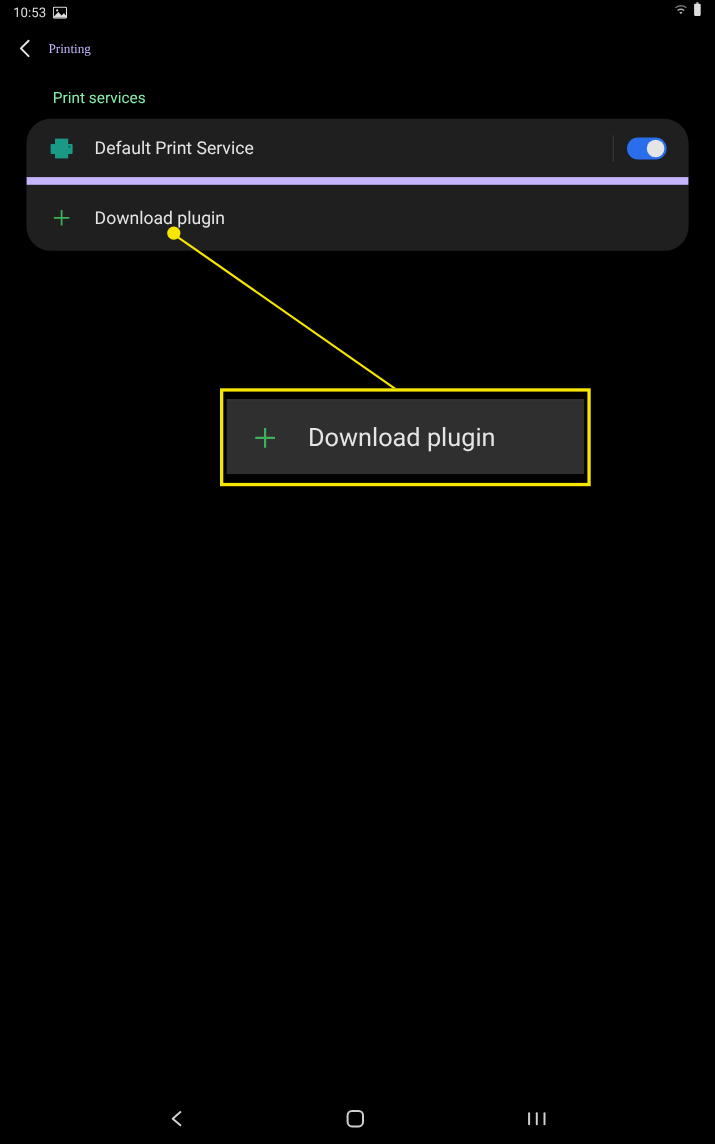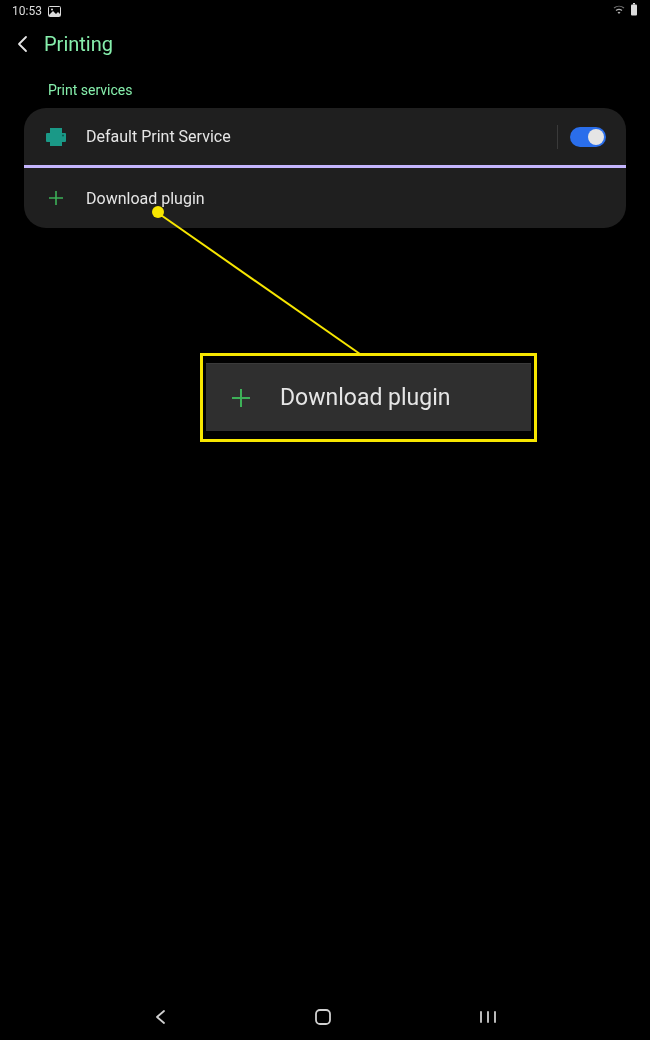--- a/index.html
+++ b/index.html
@@ -21,7 +21,7 @@
     .status-bar {
       display: flex;
       justify-content: space-between;
-      align-items: center;
+      align-items: flex-end;
       padding: 4px 12px;
       height: 22px;
       font-size: 12px;

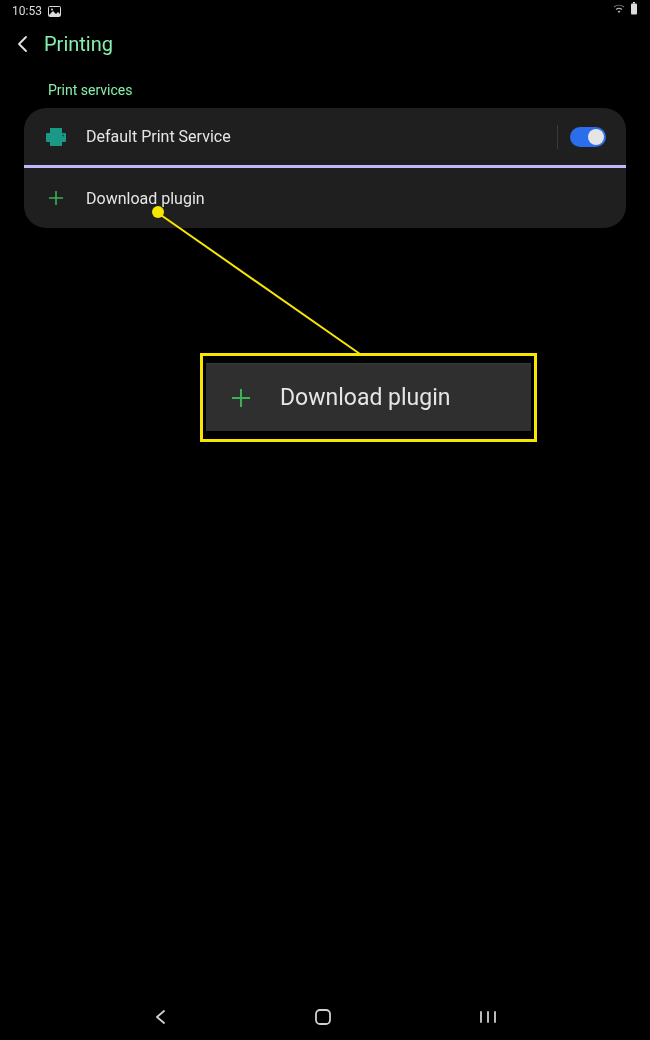--- a/index.html
+++ b/index.html
@@ -56,9 +56,10 @@
       justify-content: center;
     }
     .header-title {
-      font-size: 20px;
+      font-size: 12px;
       font-weight: 400;
-      color: #86efac;
+      color: #c4b5fd;
+      font-family: Liberation Serif, serif;
     }
 
     

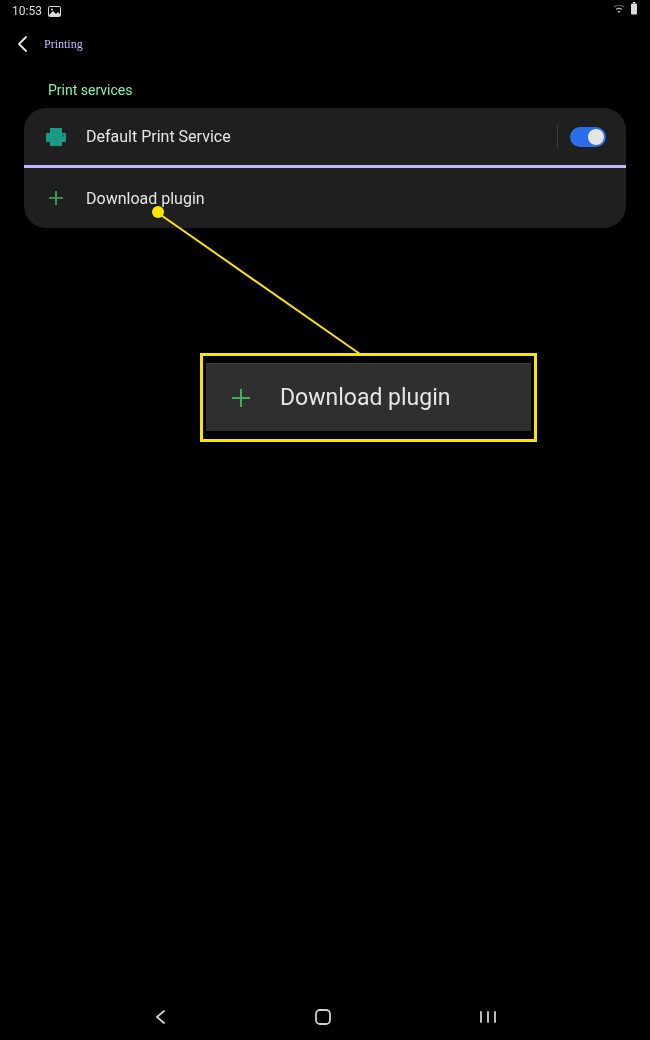--- a/index.html
+++ b/index.html
@@ -83,7 +83,7 @@
       min-height: 60px;
     }
     .card-row.divider {
-      border-bottom: 3px solid #c4b5fd;
+      border-bottom: 7px solid #c4b5fd;
     }
     .row-icon {
       width: 24px;

